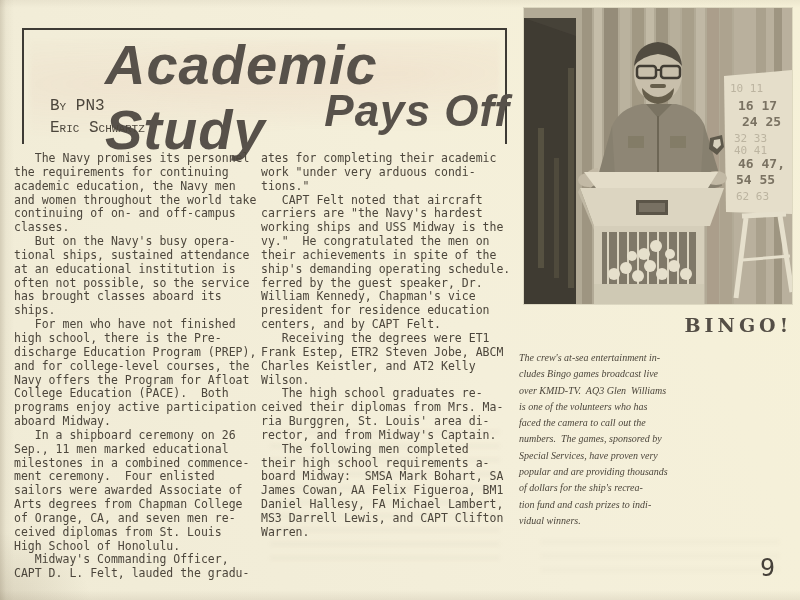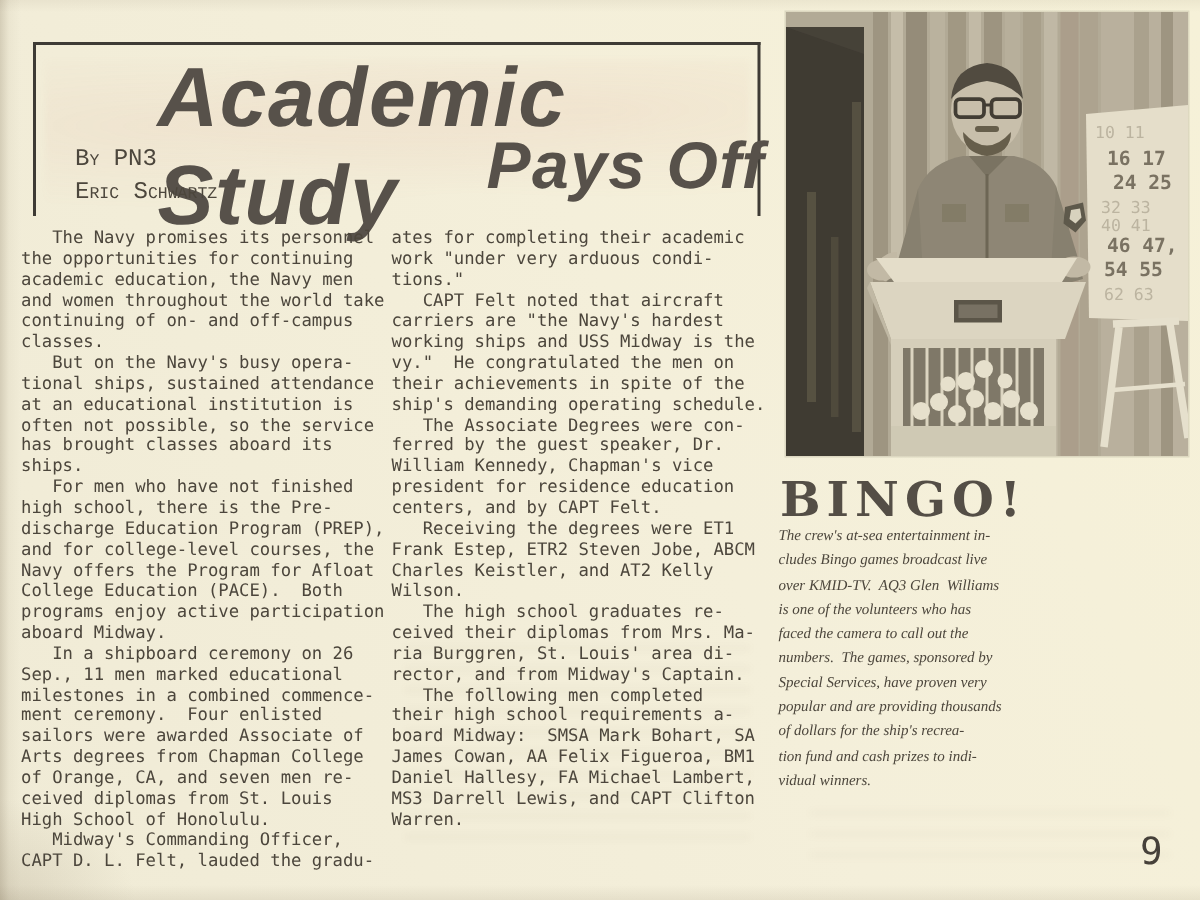--- a/index.html
+++ b/index.html
@@ -79,7 +79,7 @@
 
   <div class="col col-left">
       <div class="line">   The Navy promises its personnel</div>
-      <div class="line">the opportunities for continuing</div>
+      <div class="line">the requirements for continuing</div>
       <div class="line">academic education, the Navy men</div>
       <div class="line">and women throughout the world take</div>
       <div class="line">continuing of on- and off-campus</div>

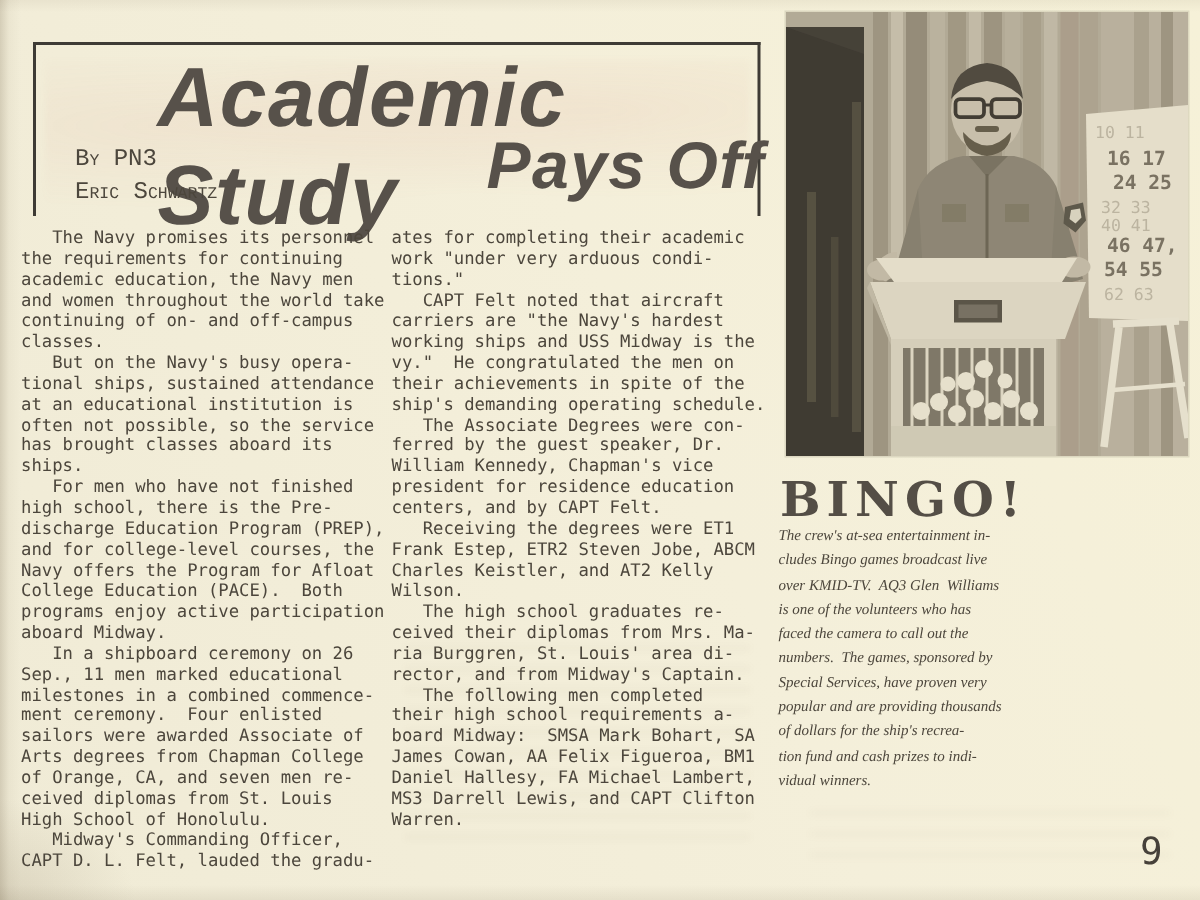--- a/index.html
+++ b/index.html
@@ -120,7 +120,6 @@
       <div class="line">vy."  He congratulated the men on</div>
       <div class="line">their achievements in spite of the</div>
       <div class="line">ship's demanding operating schedule.</div>
-      <div class="line">   The Associate Degrees were con-</div>
       <div class="line">ferred by the guest speaker, Dr.</div>
       <div class="line">William Kennedy, Chapman's vice</div>
       <div class="line">president for residence education</div>

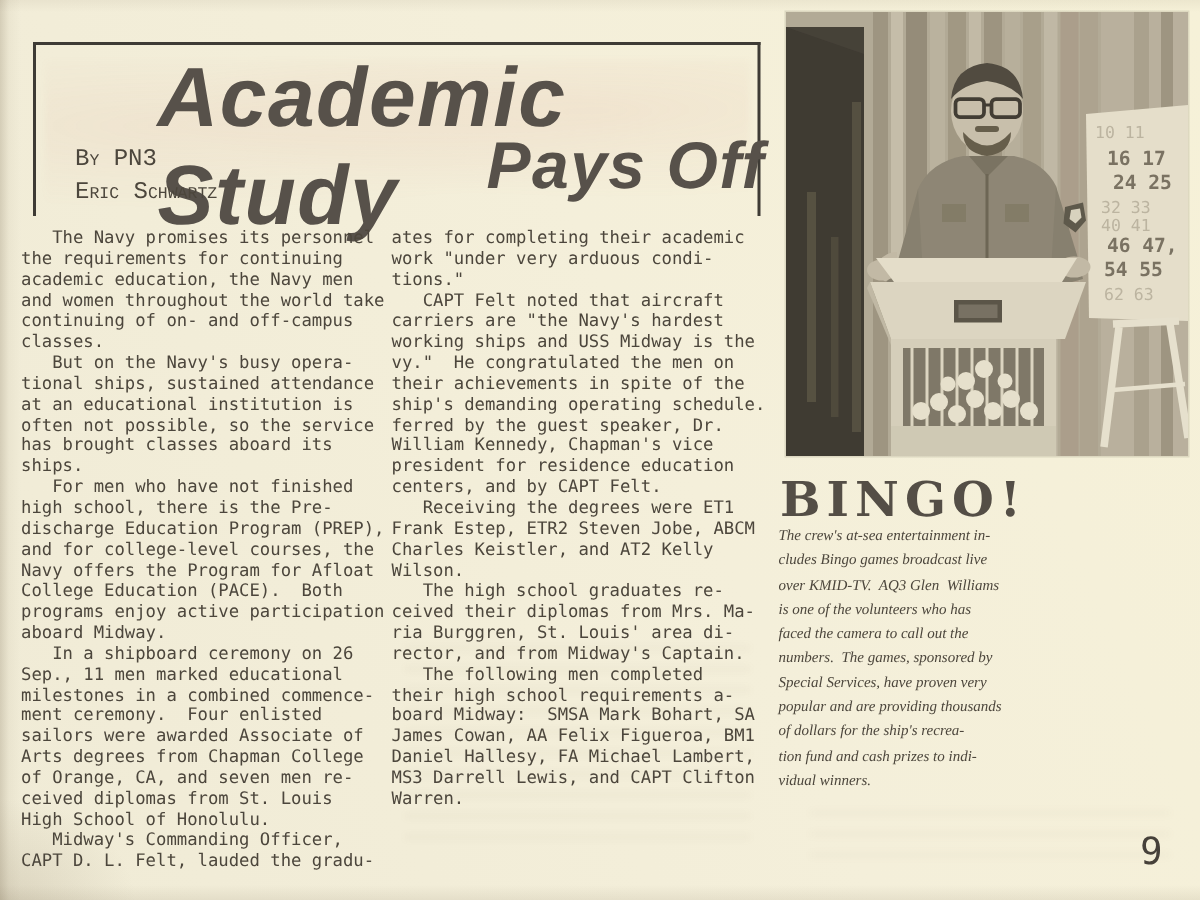--- a/index.html
+++ b/index.html
@@ -50,8 +50,8 @@
   .photo svg{display:block;}
 
   
-  .bingo-head{position:absolute;left:520px;top:314px;width:272px;text-align:left;
-    font-family:"DejaVu Serif",serif;font-weight:bold;font-size:32px;letter-spacing:4px;color:#544e46;}
+  .bingo-head{position:absolute;left:520px;top:314px;width:272px;text-align:right;
+    font-family:"DejaVu Serif",serif;font-weight:bold;font-size:19px;letter-spacing:4px;color:#544e46;}
   .caption{position:absolute;left:519px;top:350px;width:276px;
     font-family:Liberation Serif, serif;font-style:italic;
     font-size:10px;line-height:16.3px;color:#4c463c;}

